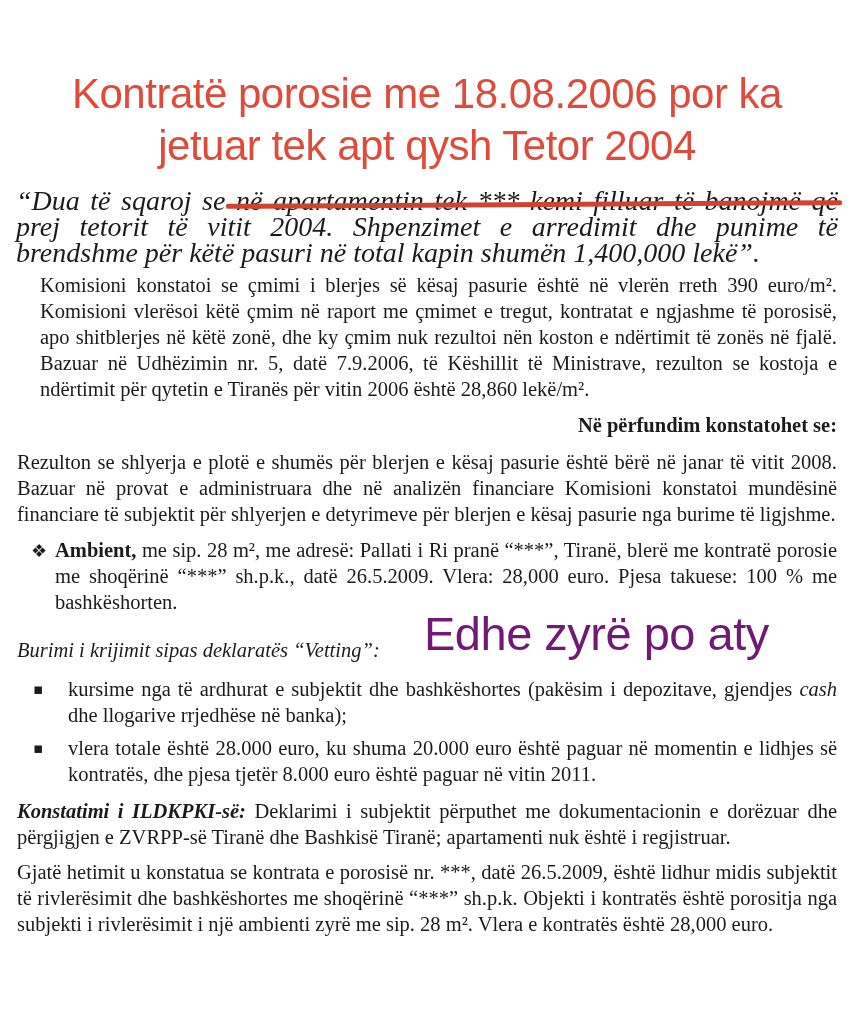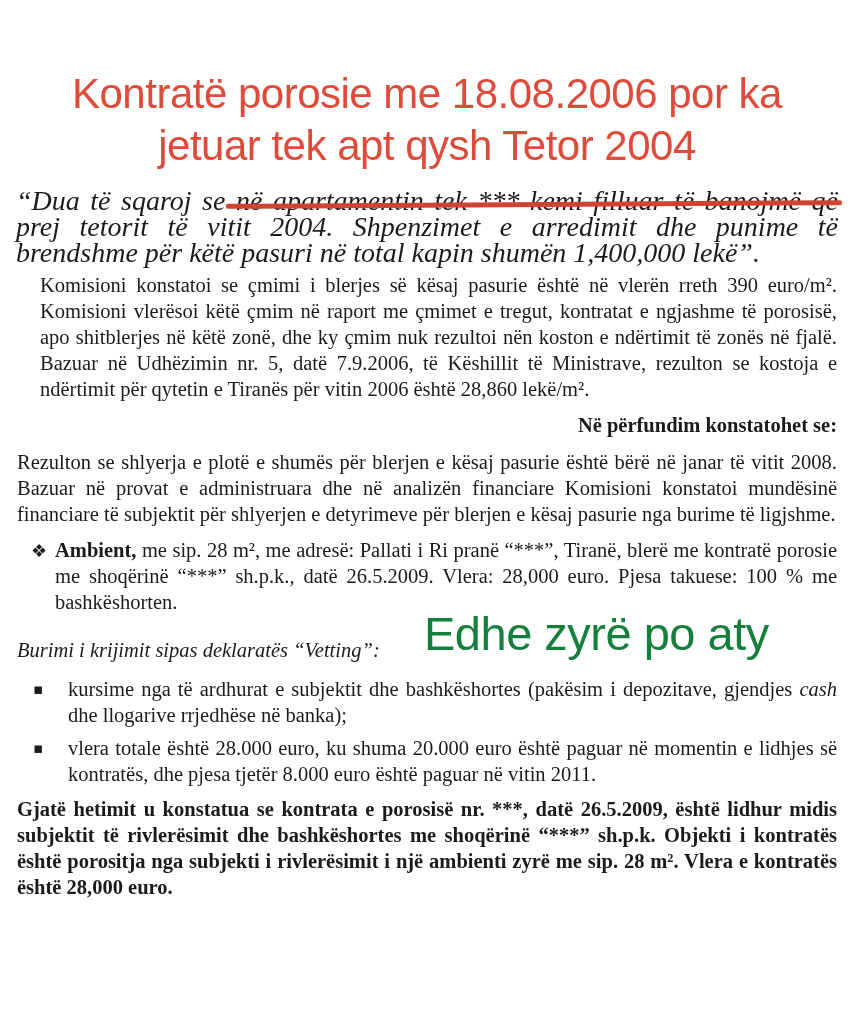--- a/index.html
+++ b/index.html
@@ -32,7 +32,7 @@
     position: absolute;
     left: 424px;
     top: 608px;
-    color: #15803d;
+    color: #701a75;
     font-family: "Liberation Sans", sans-serif;
     font-size: 47px;
     line-height: 52px;

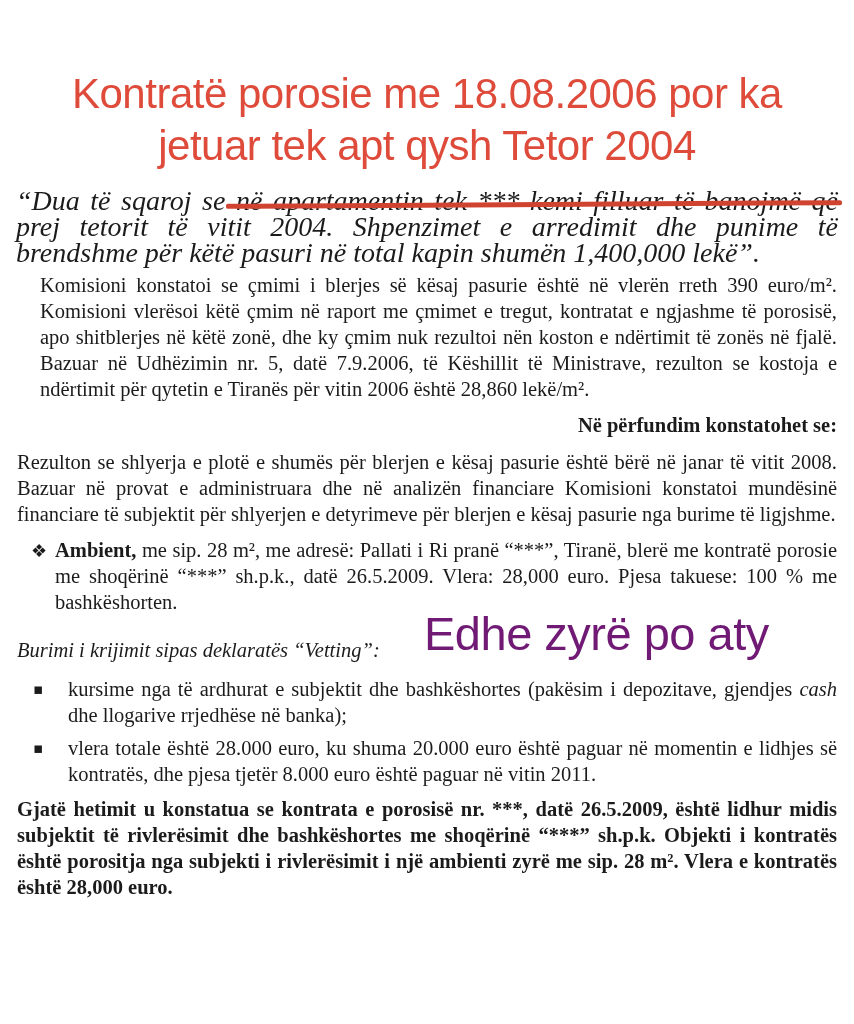--- a/index.html
+++ b/index.html
@@ -133,6 +133,9 @@
     <span class="square-marker">▪</span><span>vlera totale është 28.000 euro, ku shuma 20.000 euro është paguar në momentin e lidhjes së kontratës, dhe pjesa tjetër 8.000 euro është paguar në vitin 2011.</span>
   </div>
 
+  <p class="para m-konst">
+    <b class="bi">Konstatimi i ILDKPKI-së:</b><span> Deklarimi i subjektit përputhet me dokumentacionin e dorëzuar dhe përgjigjen e ZVRPP-së Tiranë dhe Bashkisë Tiranë; apartamenti nuk është i regjistruar.</span>
+  </p>
 
 
   <p class="para m-hetimi">Gjatë hetimit u konstatua se kontrata e porosisë nr. ***, datë 26.5.2009, është lidhur midis subjektit të rivlerësimit dhe bashkëshortes me shoqërinë “***” sh.p.k. Objekti i kontratës është porositja nga subjekti i rivlerësimit i një ambienti zyrë me sip. 28 m². Vlera e kontratës është 28,000 euro.</p>

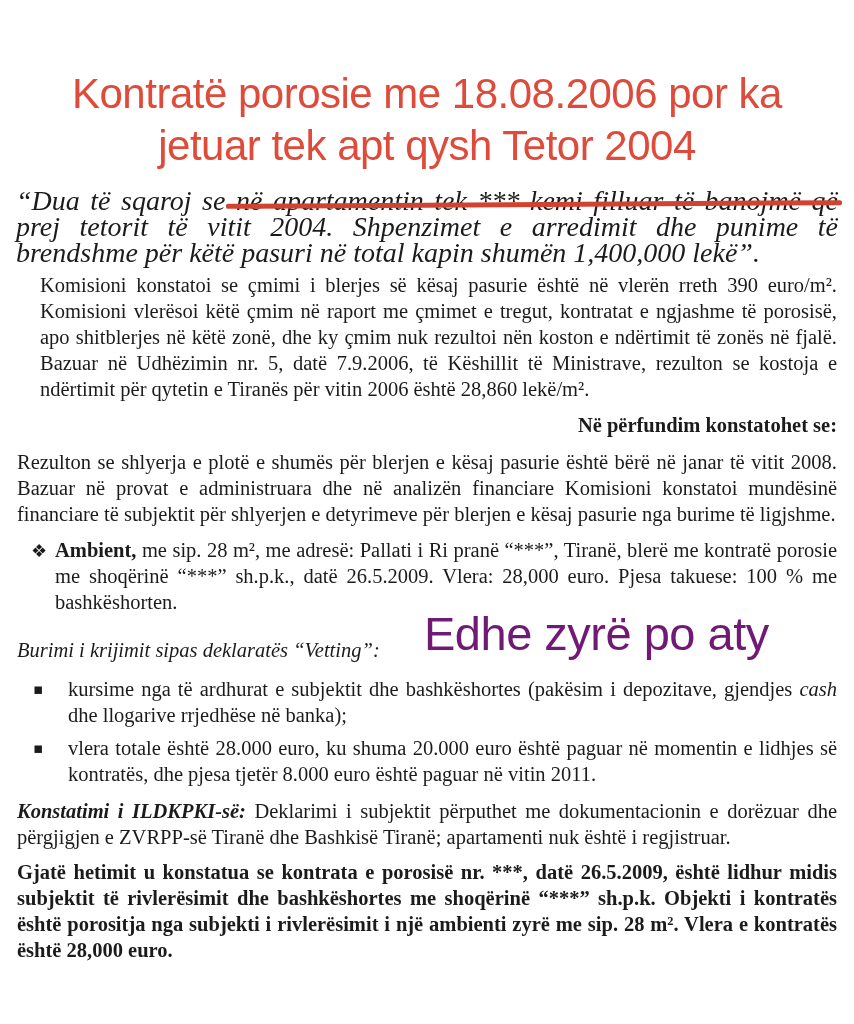--- a/index.html
+++ b/index.html
@@ -77,7 +77,7 @@
   .m-b2      { margin-top: 7px; }
   .m-konst   { margin-top: 11px; }
   .m-head2   { margin-top: 11px; }
-  .m-hetimi  { margin-top: 9px; font-weight: bold; }
+  .m-hetimi  { margin-top: 9px; }
 
   .diamond-item { position: relative; padding-left: 38px; }
   .diamond-marker {

